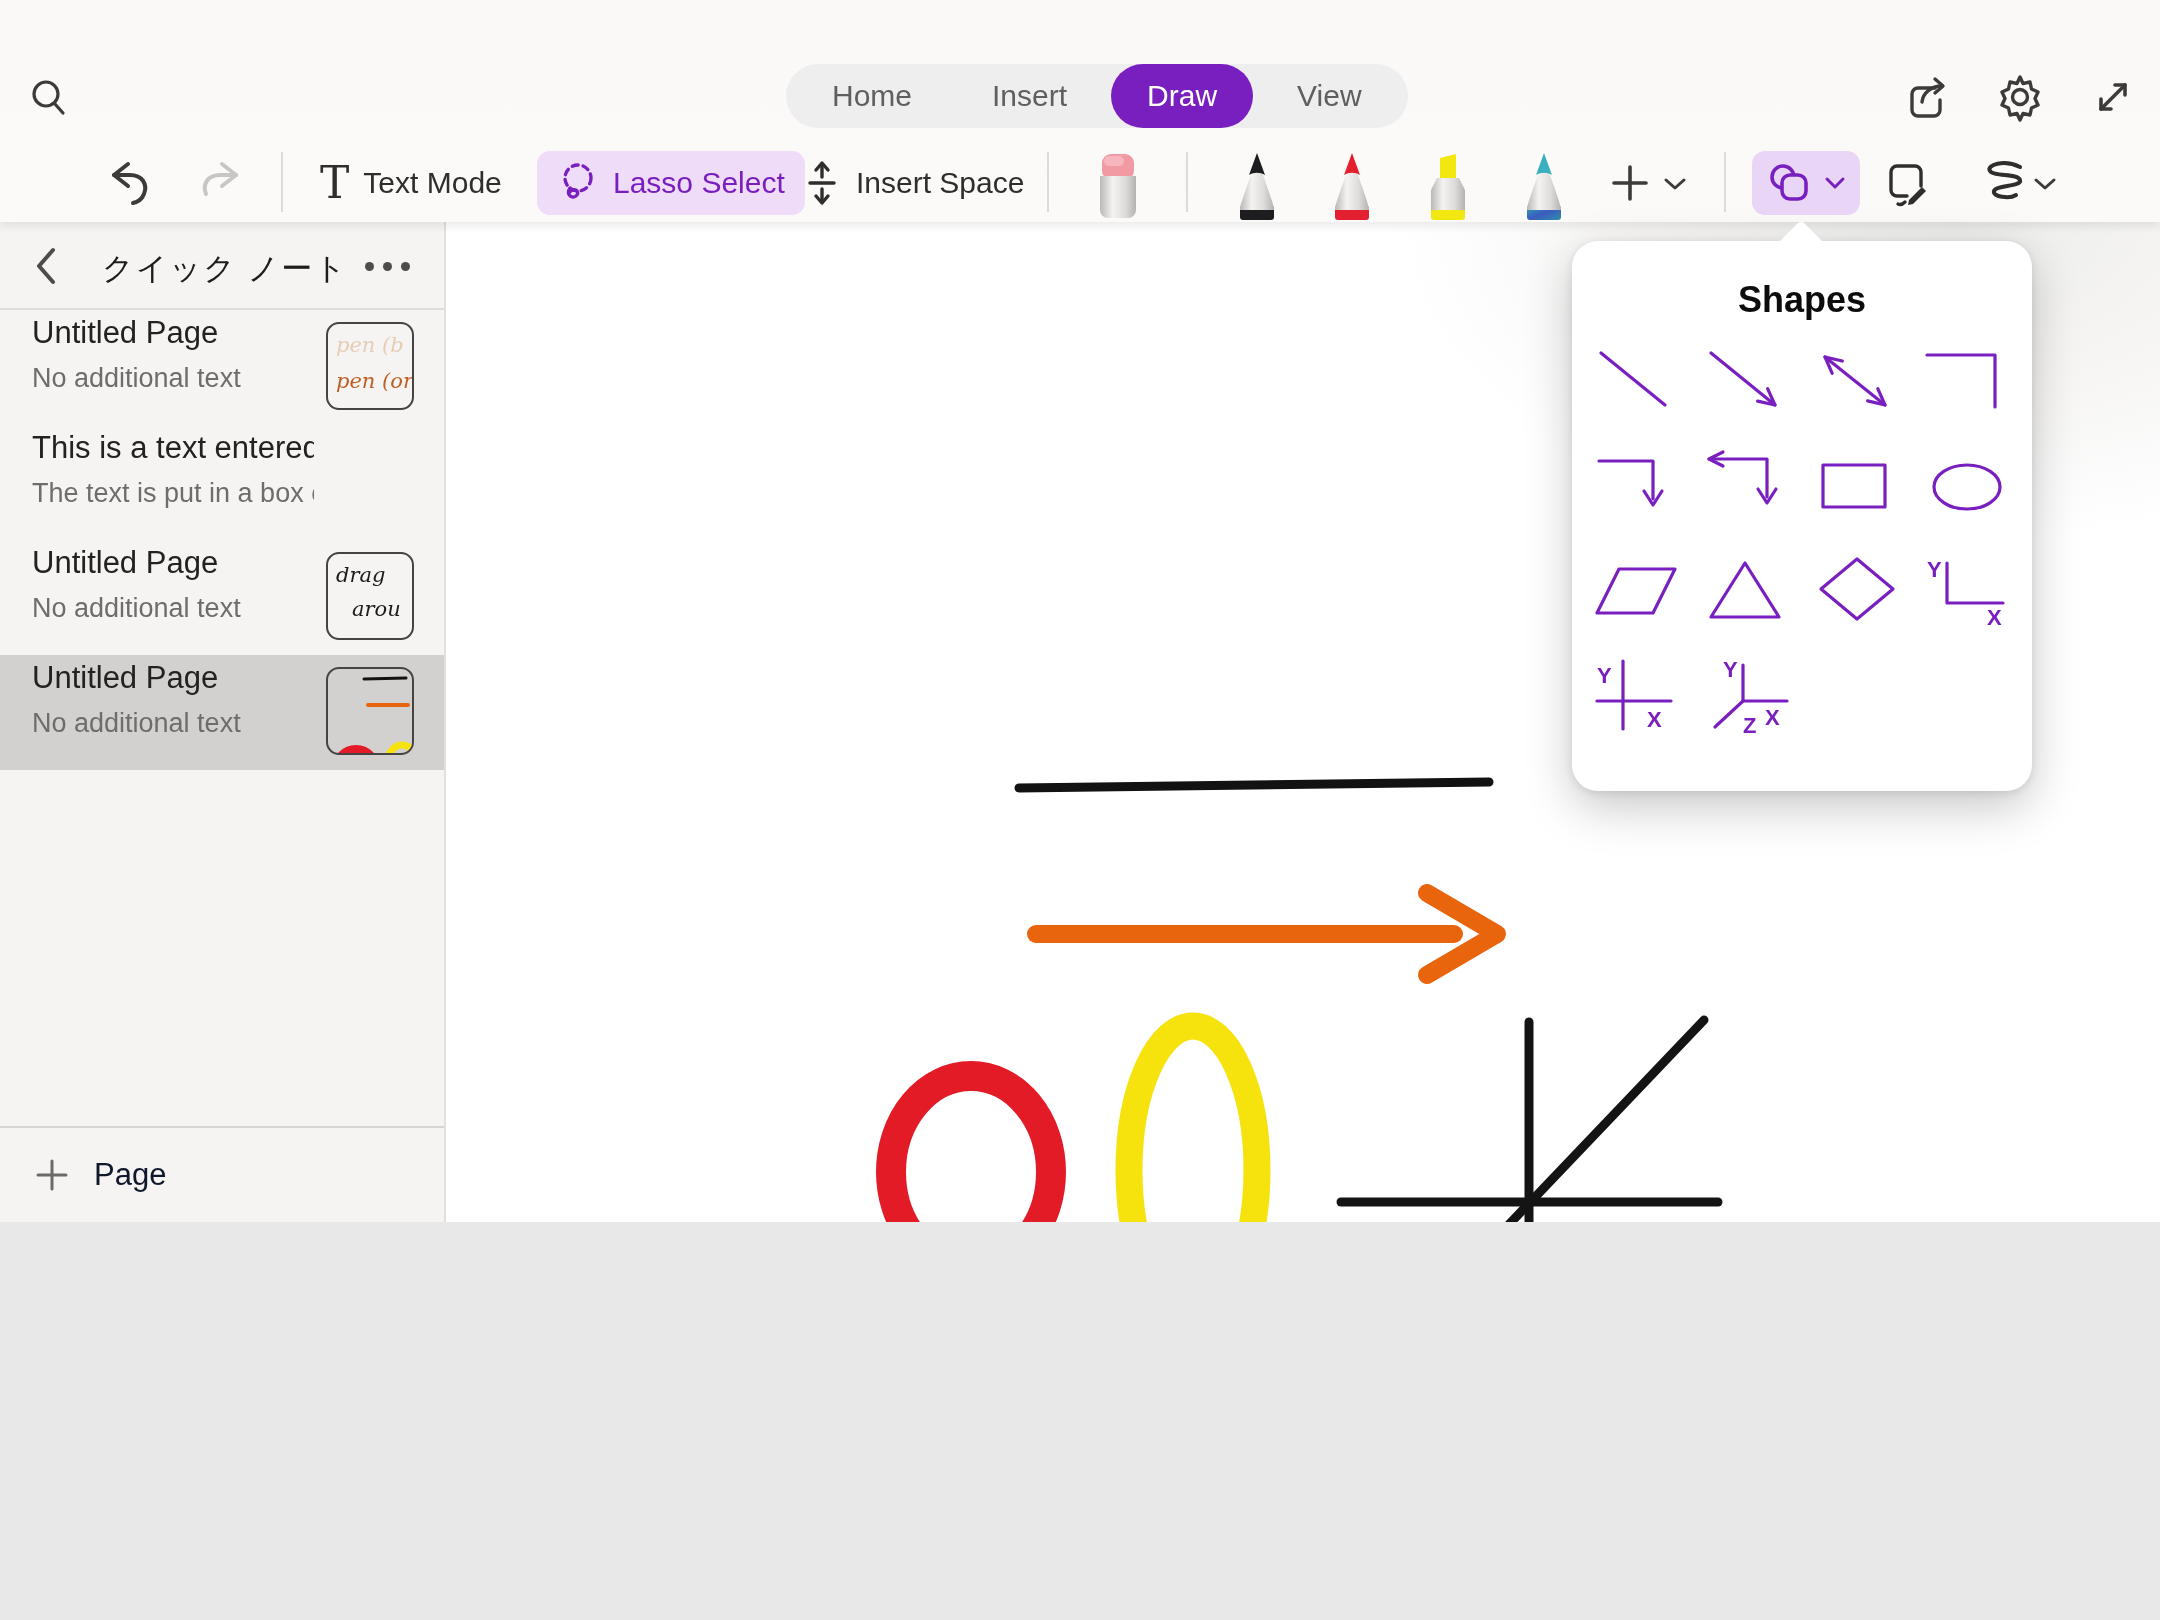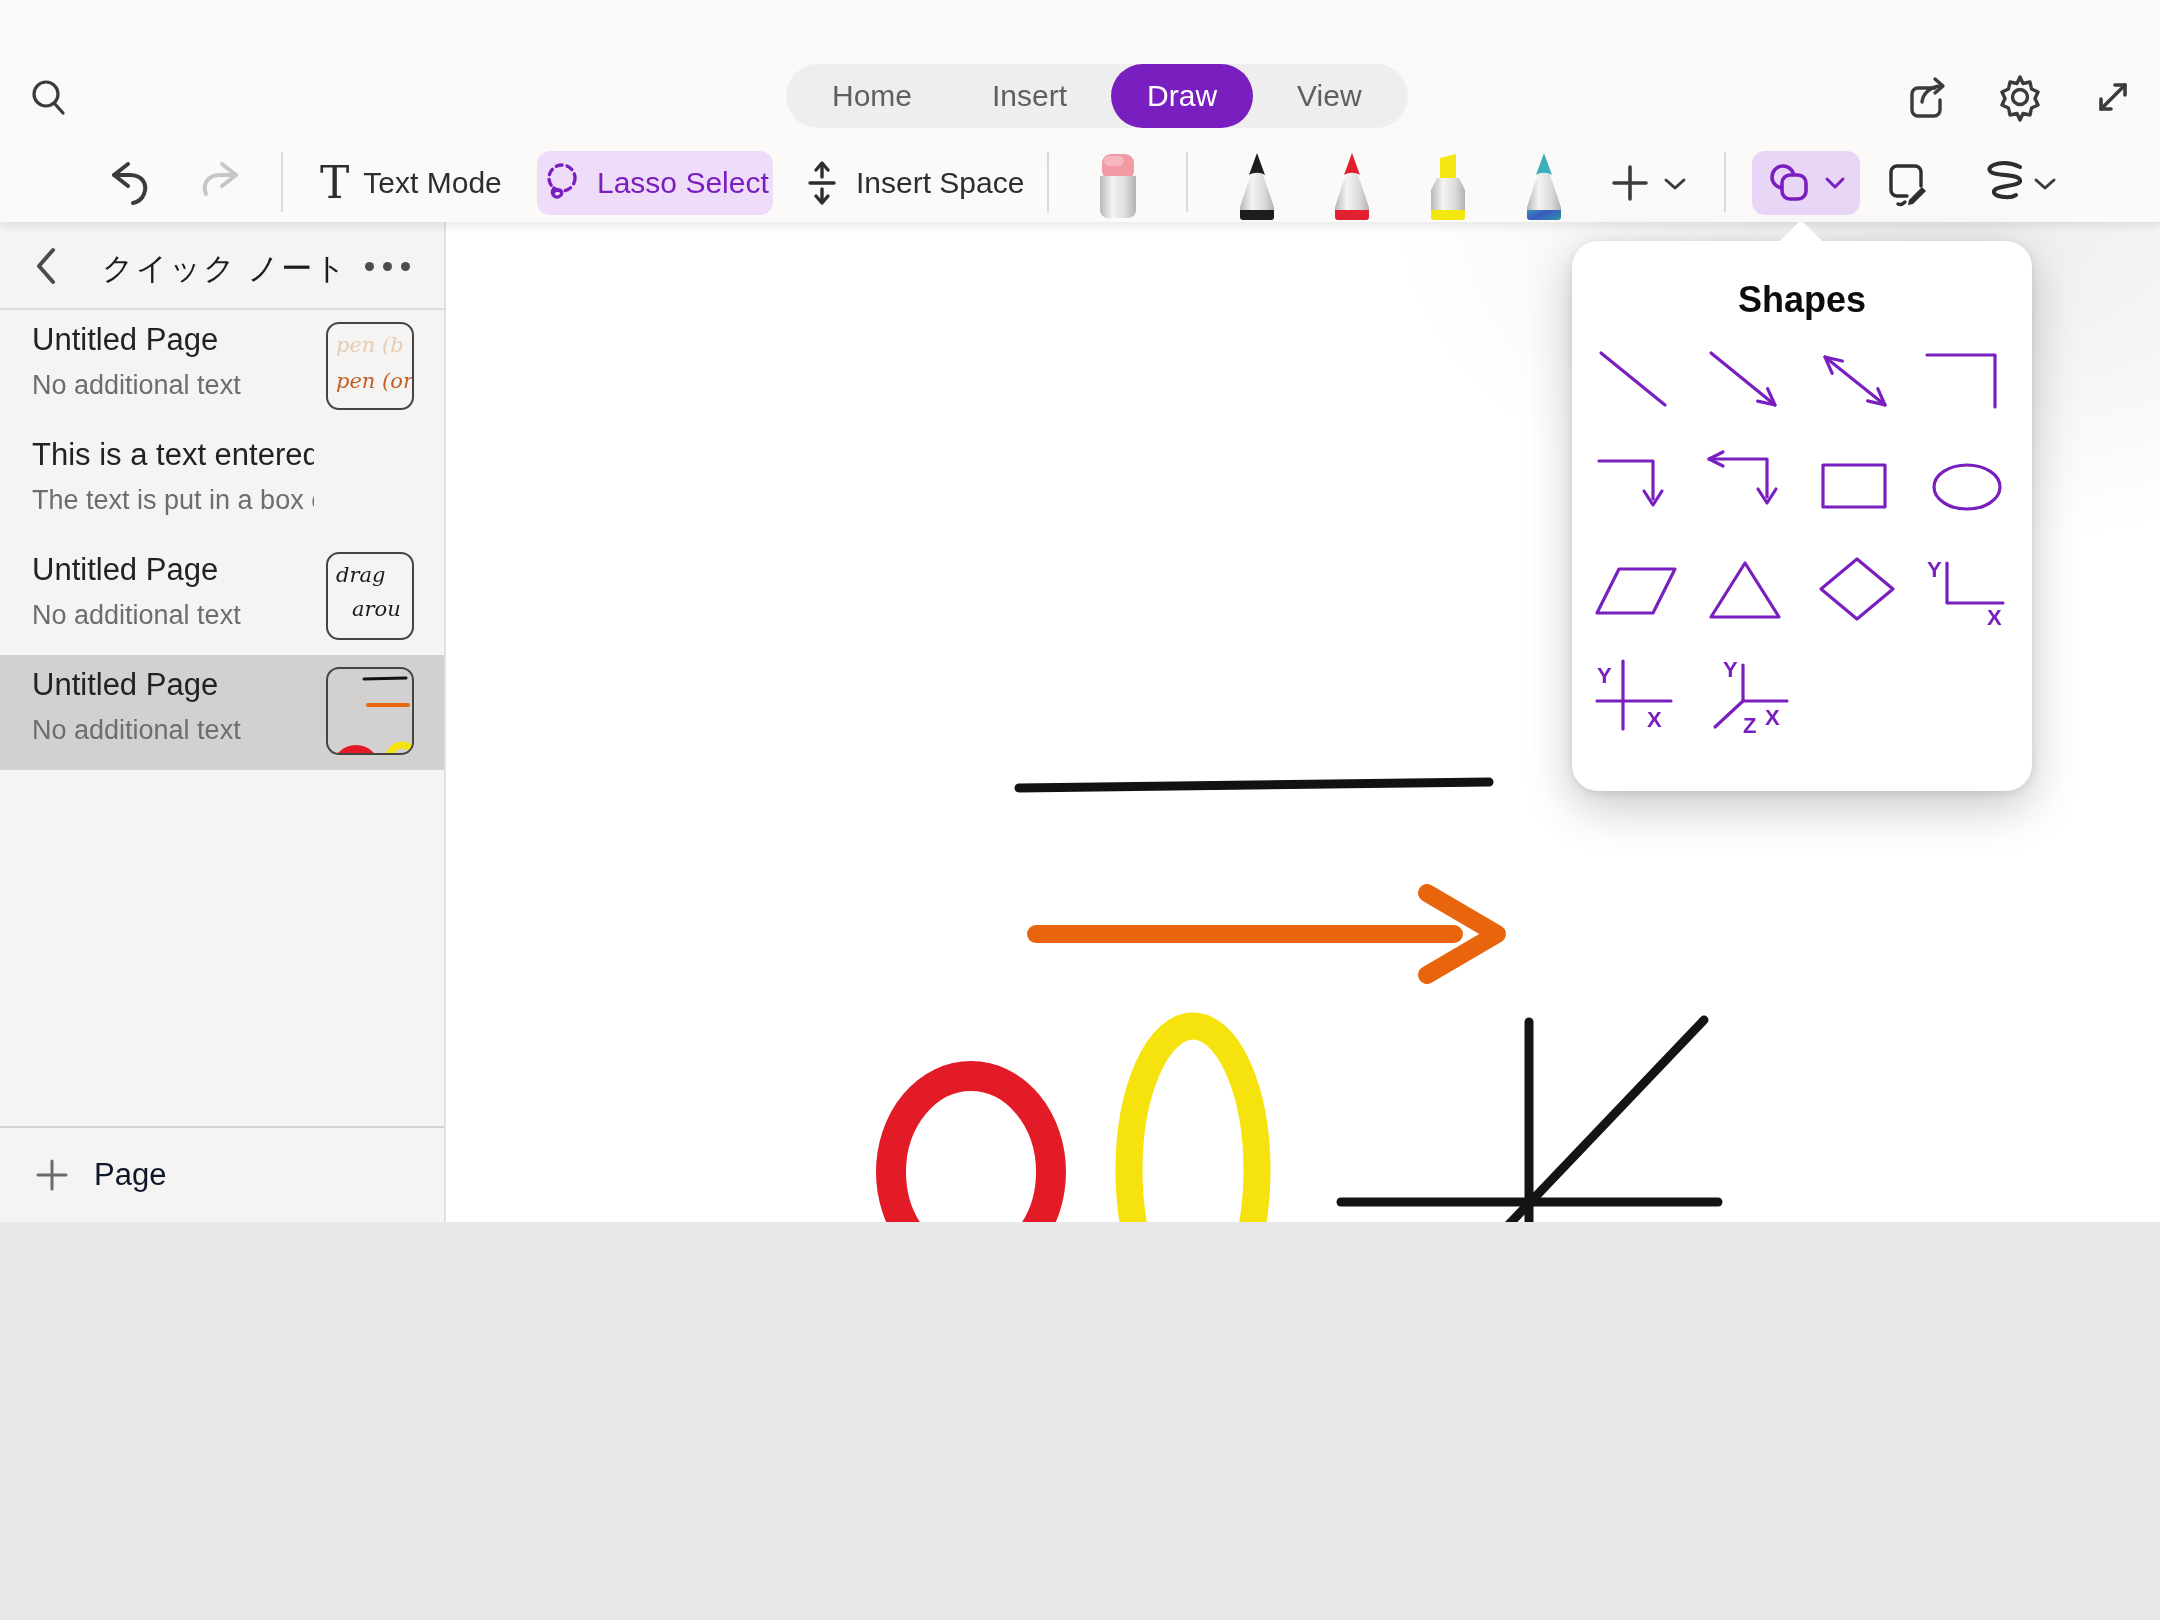--- a/index.html
+++ b/index.html
@@ -23,7 +23,7 @@
   .tool-label{font-size:30px;color:#2f2e2d;white-space:nowrap;}
   .tool-group{position:absolute;top:151px;height:64px;display:flex;align-items:center;gap:14px;
               background:none;border:none;padding:0;cursor:pointer;}
-  .pill{border-radius:13px;padding:0 4px;}
+  .pill{border-radius:13px;padding:0 20px;}
   .pill.lasso{background:#eedcf8;}
   .pill.shapes{background:#e9d6f6;}
   .purple-label{color:#7a1fbf;font-size:30px;white-space:nowrap;}

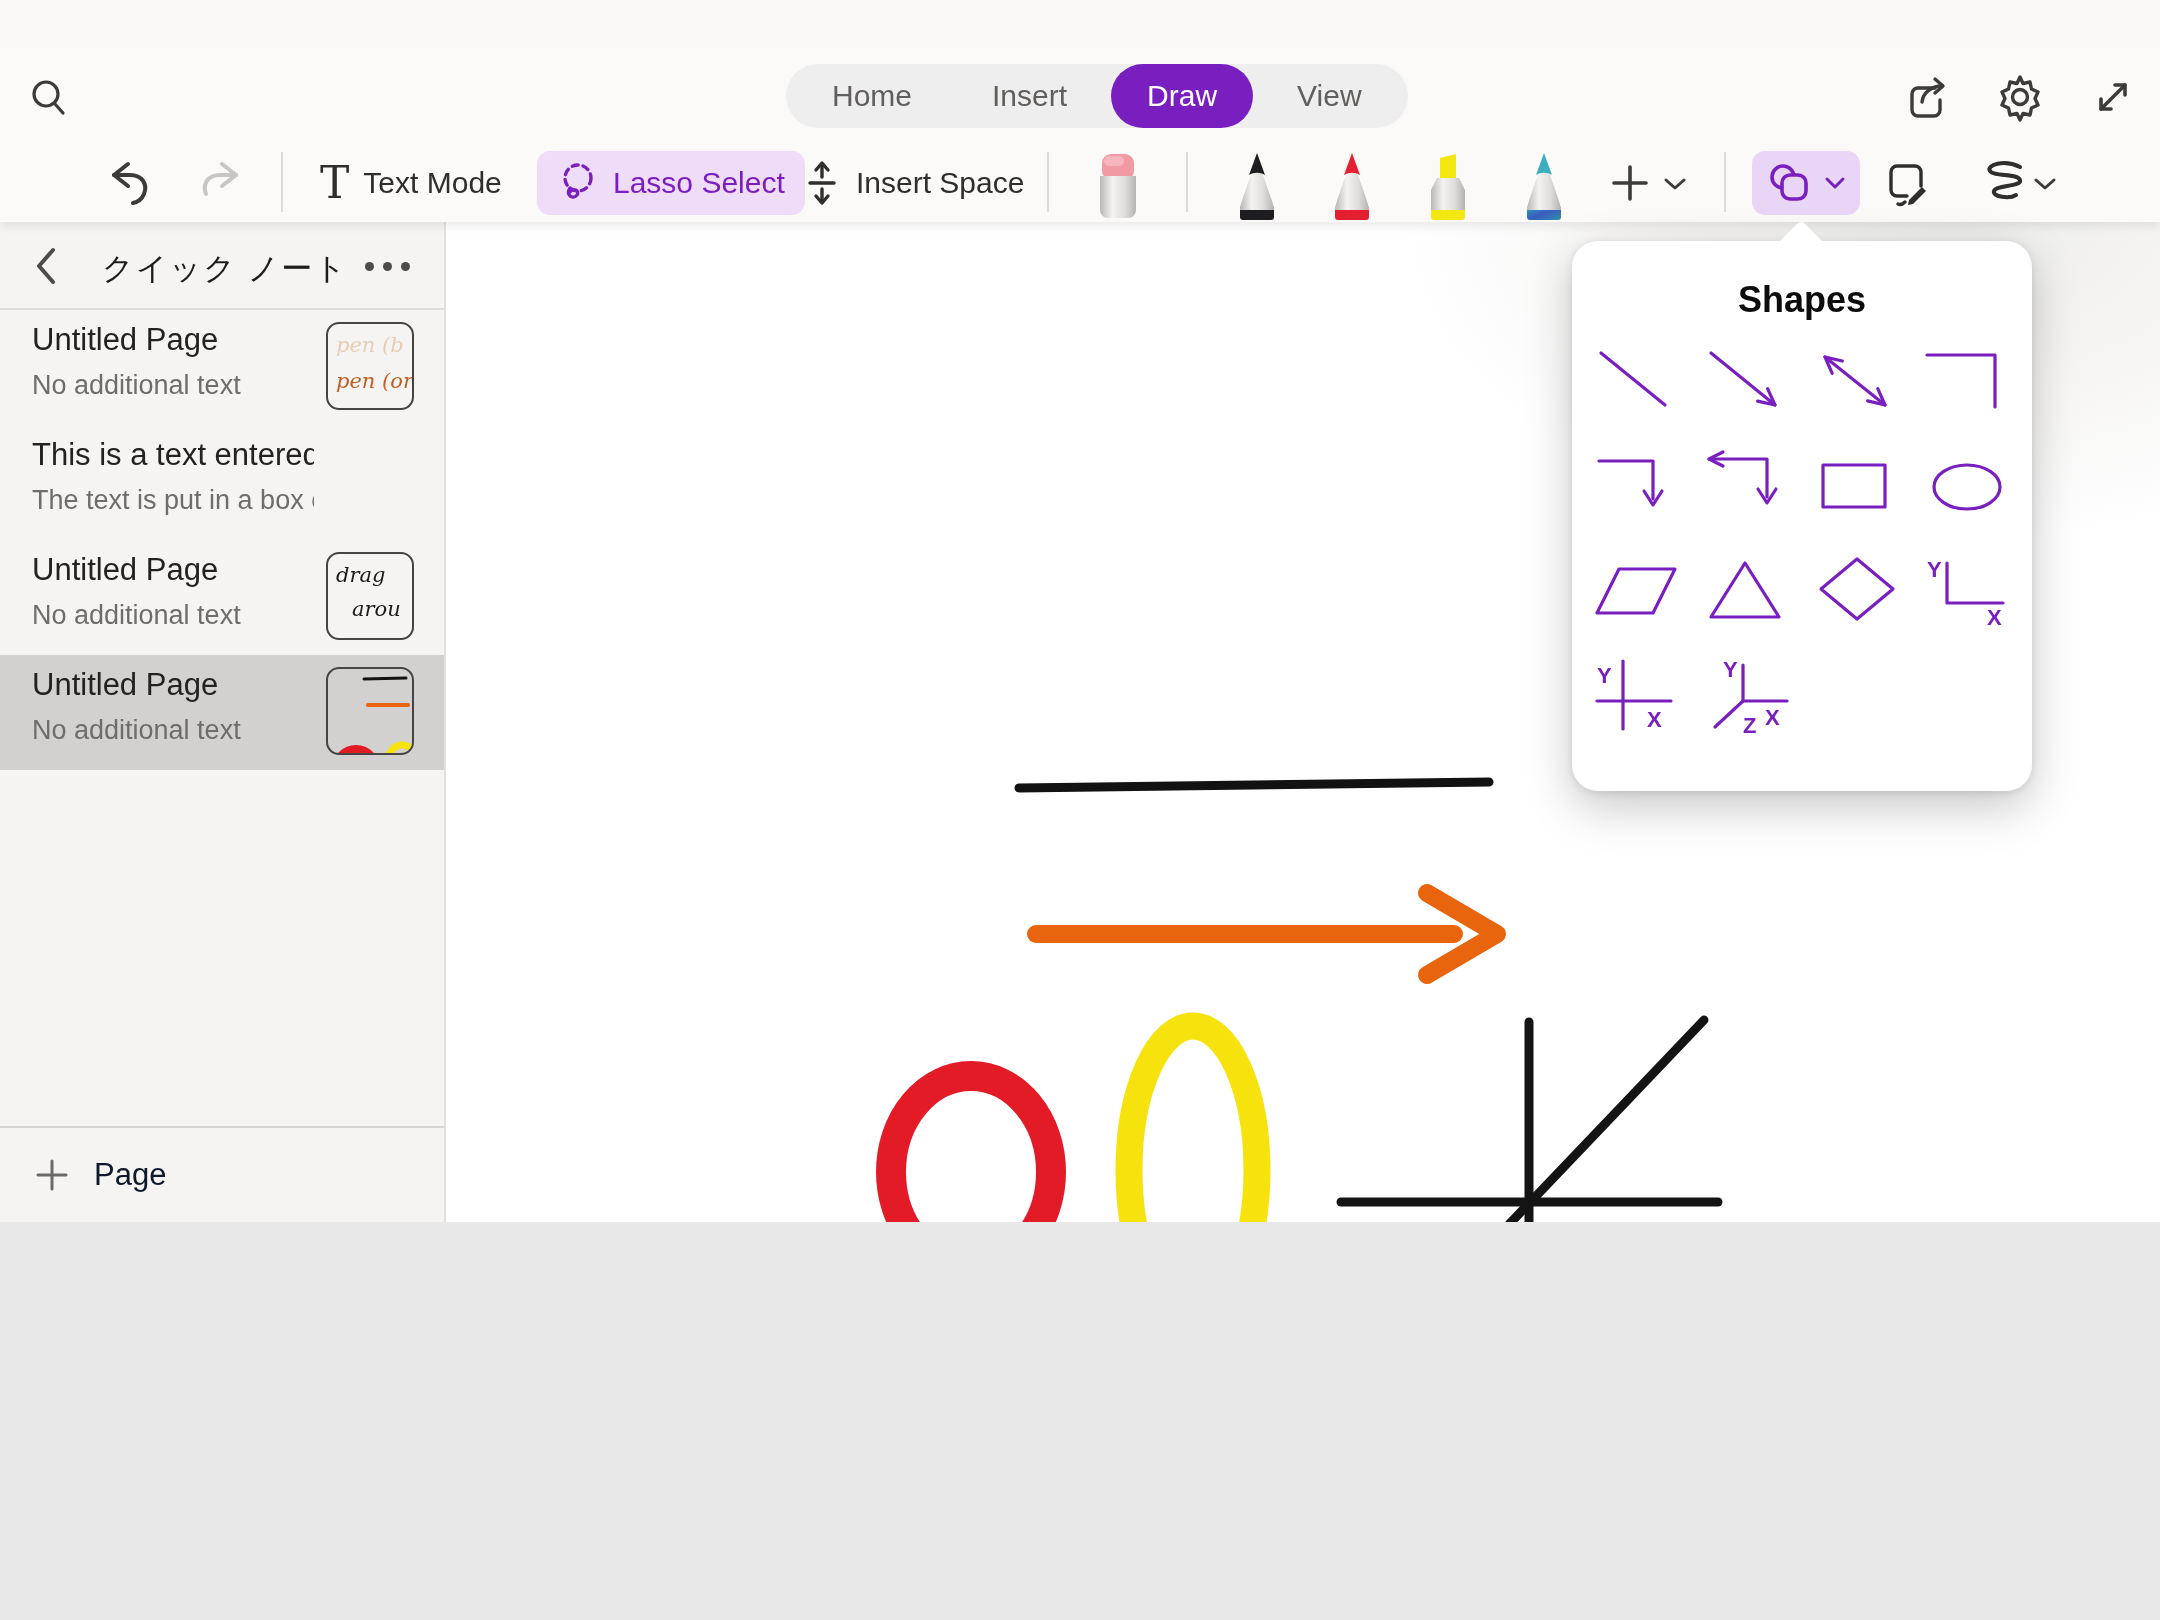--- a/index.html
+++ b/index.html
@@ -36,7 +36,7 @@
   .sb-back{position:absolute;left:26px;top:22px;}
   .sb-more{position:absolute;right:34px;top:30px;display:flex;gap:9px;align-items:center;height:28px;}
   .sb-more i{width:9px;height:9px;border-radius:50%;background:#4d4c4b;}
-  .page-row{position:relative;min-height:115px;padding:8px 130px 10px 32px;cursor:pointer;}
+  .page-row{position:relative;min-height:115px;padding:1px 130px 10px 32px;cursor:pointer;}
   .page-row.selected{background:#d2d1d0;}
   .page-title{font-size:31px;color:#232221;font-weight:500;margin:4px 0 12px 0;
               white-space:nowrap;overflow:hidden;}

